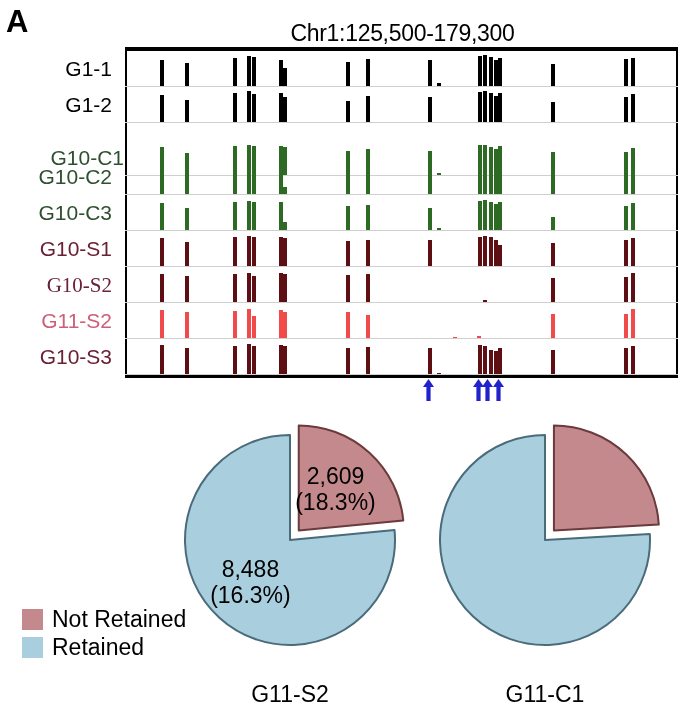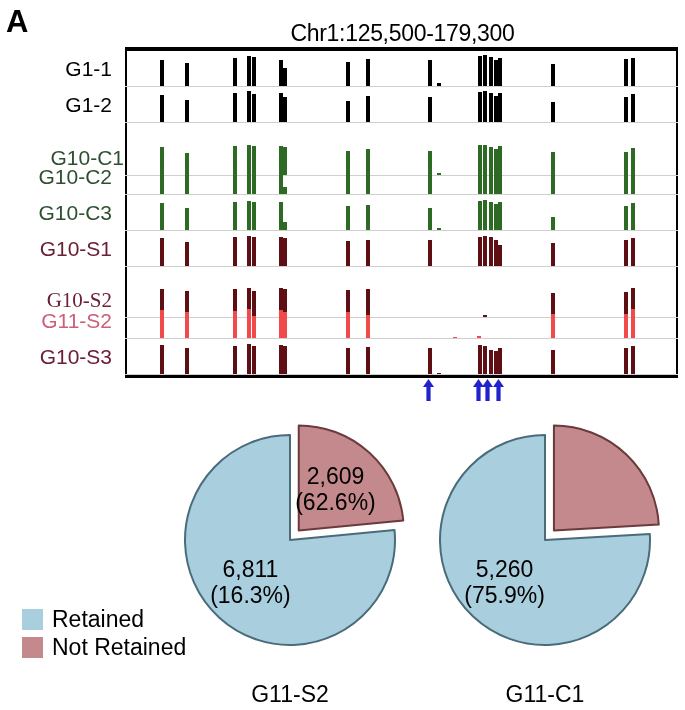--- a/index.html
+++ b/index.html
@@ -218,7 +218,7 @@
           <div class="tick" style="left: 506px; height: 28px; background: rgb(94, 15, 20);"></div>
         </div>
       </div>
-      <div class="track-row" style="top: 282px; font-family: Liberation Serif, serif;">
+      <div class="track-row" style="top: 267px; font-family: Liberation Serif, serif;">
         <div class="track-label" style="color: rgb(107, 32, 53);">G10-S2</div>
         <div class="track-plot">
           <div class="track-baseline"></div>

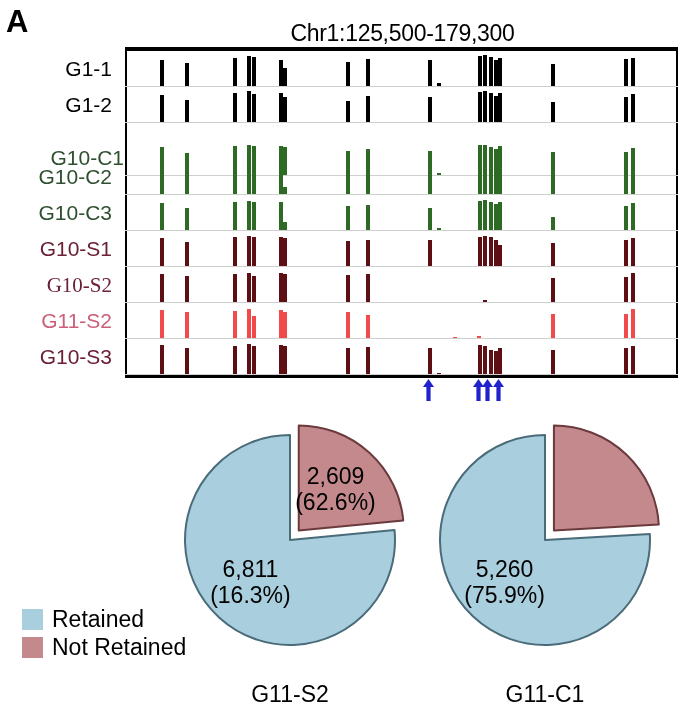--- a/index.html
+++ b/index.html
@@ -318,7 +318,7 @@
           <path d="M 150 135 L 254.53400628332338 125.11862710155599 A 105 105 0 1 1 149.99999999999997 30 Z" fill="#a9cedd" stroke="#4a6b7a" stroke-width="2" stroke-linejoin="round"></path>
         </svg><div class="pie-label" style="left: 120.496px; top: 58.0009px; width: 150px;">
           <div>2,609</div>
-          <div>(62.6%)</div>
+          <div>(18.3%)</div>
         </div><div class="pie-label" style="left: 35.4269px; top: 151.49px; width: 150px;">
           <div>6,811</div>
           <div>(16.3%)</div>

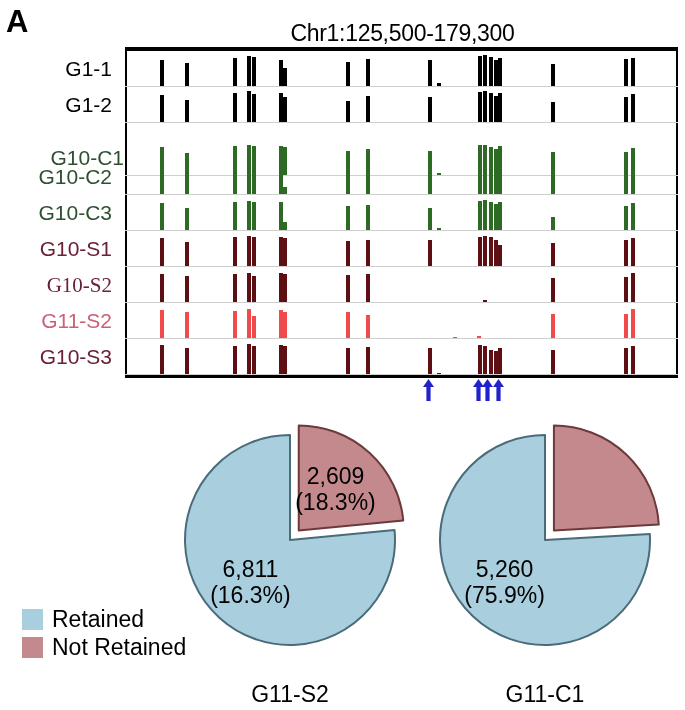--- a/index.html
+++ b/index.html
@@ -320,7 +320,7 @@
           <div>2,609</div>
           <div>(18.3%)</div>
         </div><div class="pie-label" style="left: 35.4269px; top: 151.49px; width: 150px;">
-          <div>6,811</div>
+          <div>8,488</div>
           <div>(16.3%)</div>
         </div><div class="pie-caption">G11-S2</div></div>
       <div class="pie-wrap" id="pie-1"><svg width="300" height="275" viewBox="0 0 300 275">

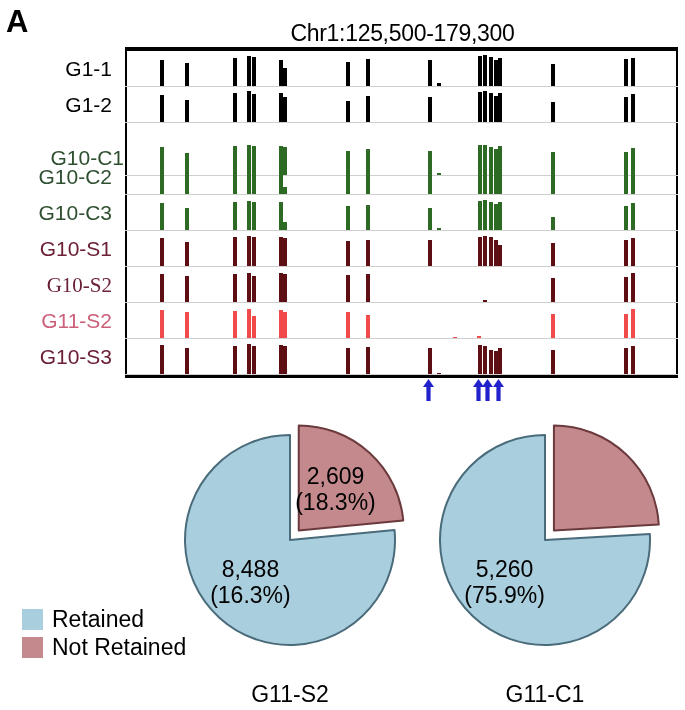--- a/index.html
+++ b/index.html
@@ -327,9 +327,6 @@
           <path d="M 158.92884000507732 125.55141194867026 L 158.92884000507732 20.551411948670264 A 105 105 0 0 1 263.7610027665197 119.6169658280577 Z" fill="#c4898c" stroke="#6b3a3d" stroke-width="2" stroke-linejoin="round"></path>
           <path d="M 150 135 L 254.83216276144236 129.06555387938744 A 105 105 0 1 1 149.99999999999997 30 Z" fill="#a9cedd" stroke="#4a6b7a" stroke-width="2" stroke-linejoin="round"></path>
         </svg><div class="pie-label" style="left: 121.43px; top: 58.8673px; width: 150px;">
-        </div><div class="pie-label" style="left: 34.6142px; top: 150.737px; width: 150px;">
-          <div>5,260</div>
-          <div>(75.9%)</div>
         </div><div class="pie-caption">G11-C1</div></div>
     </div>
 </div>

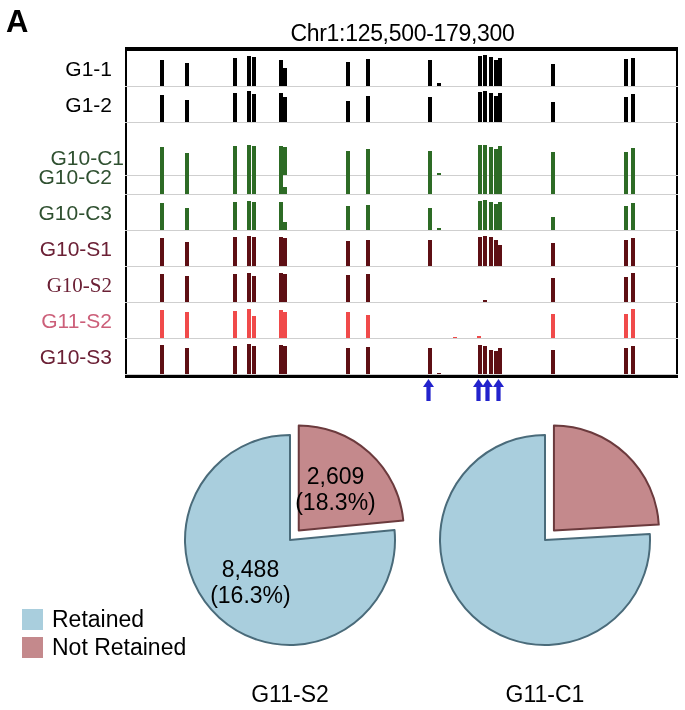--- a/index.html
+++ b/index.html
@@ -304,12 +304,12 @@
 
   <div id="legend">
       <div class="legend-item">
+        <span class="legend-swatch" style="background: rgb(196, 137, 140);"></span>
+        <span class="legend-text">Not Retained</span>
+      </div>
+      <div class="legend-item">
         <span class="legend-swatch" style="background: rgb(169, 206, 221);"></span>
         <span class="legend-text">Retained</span>
-      </div>
-      <div class="legend-item">
-        <span class="legend-swatch" style="background: rgb(196, 137, 140);"></span>
-        <span class="legend-text">Not Retained</span>
       </div>
     </div>
   <div id="pies-container">

